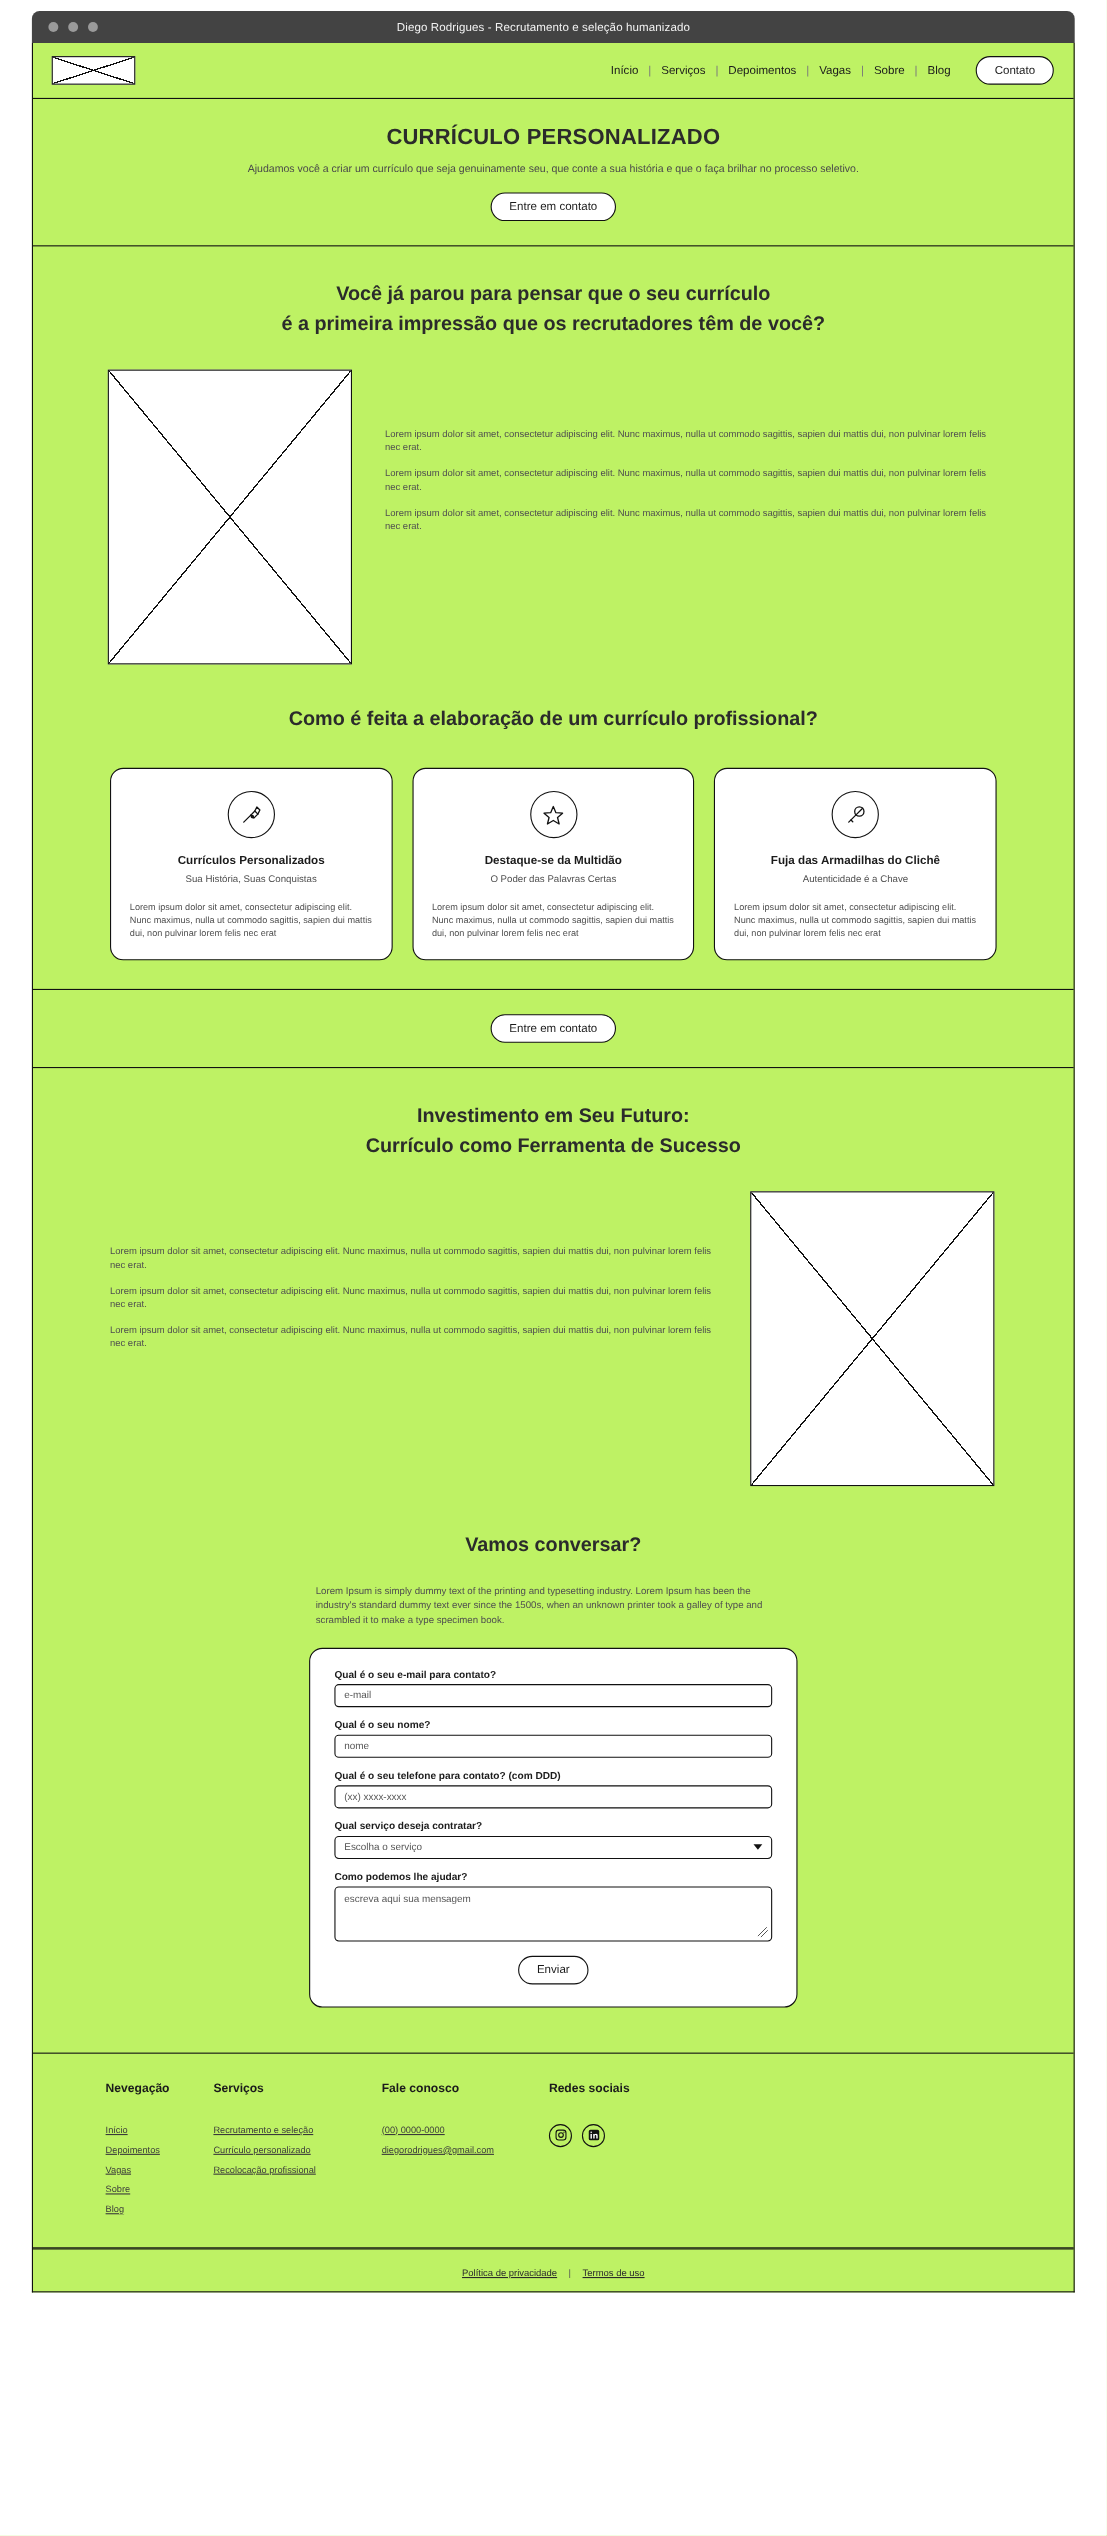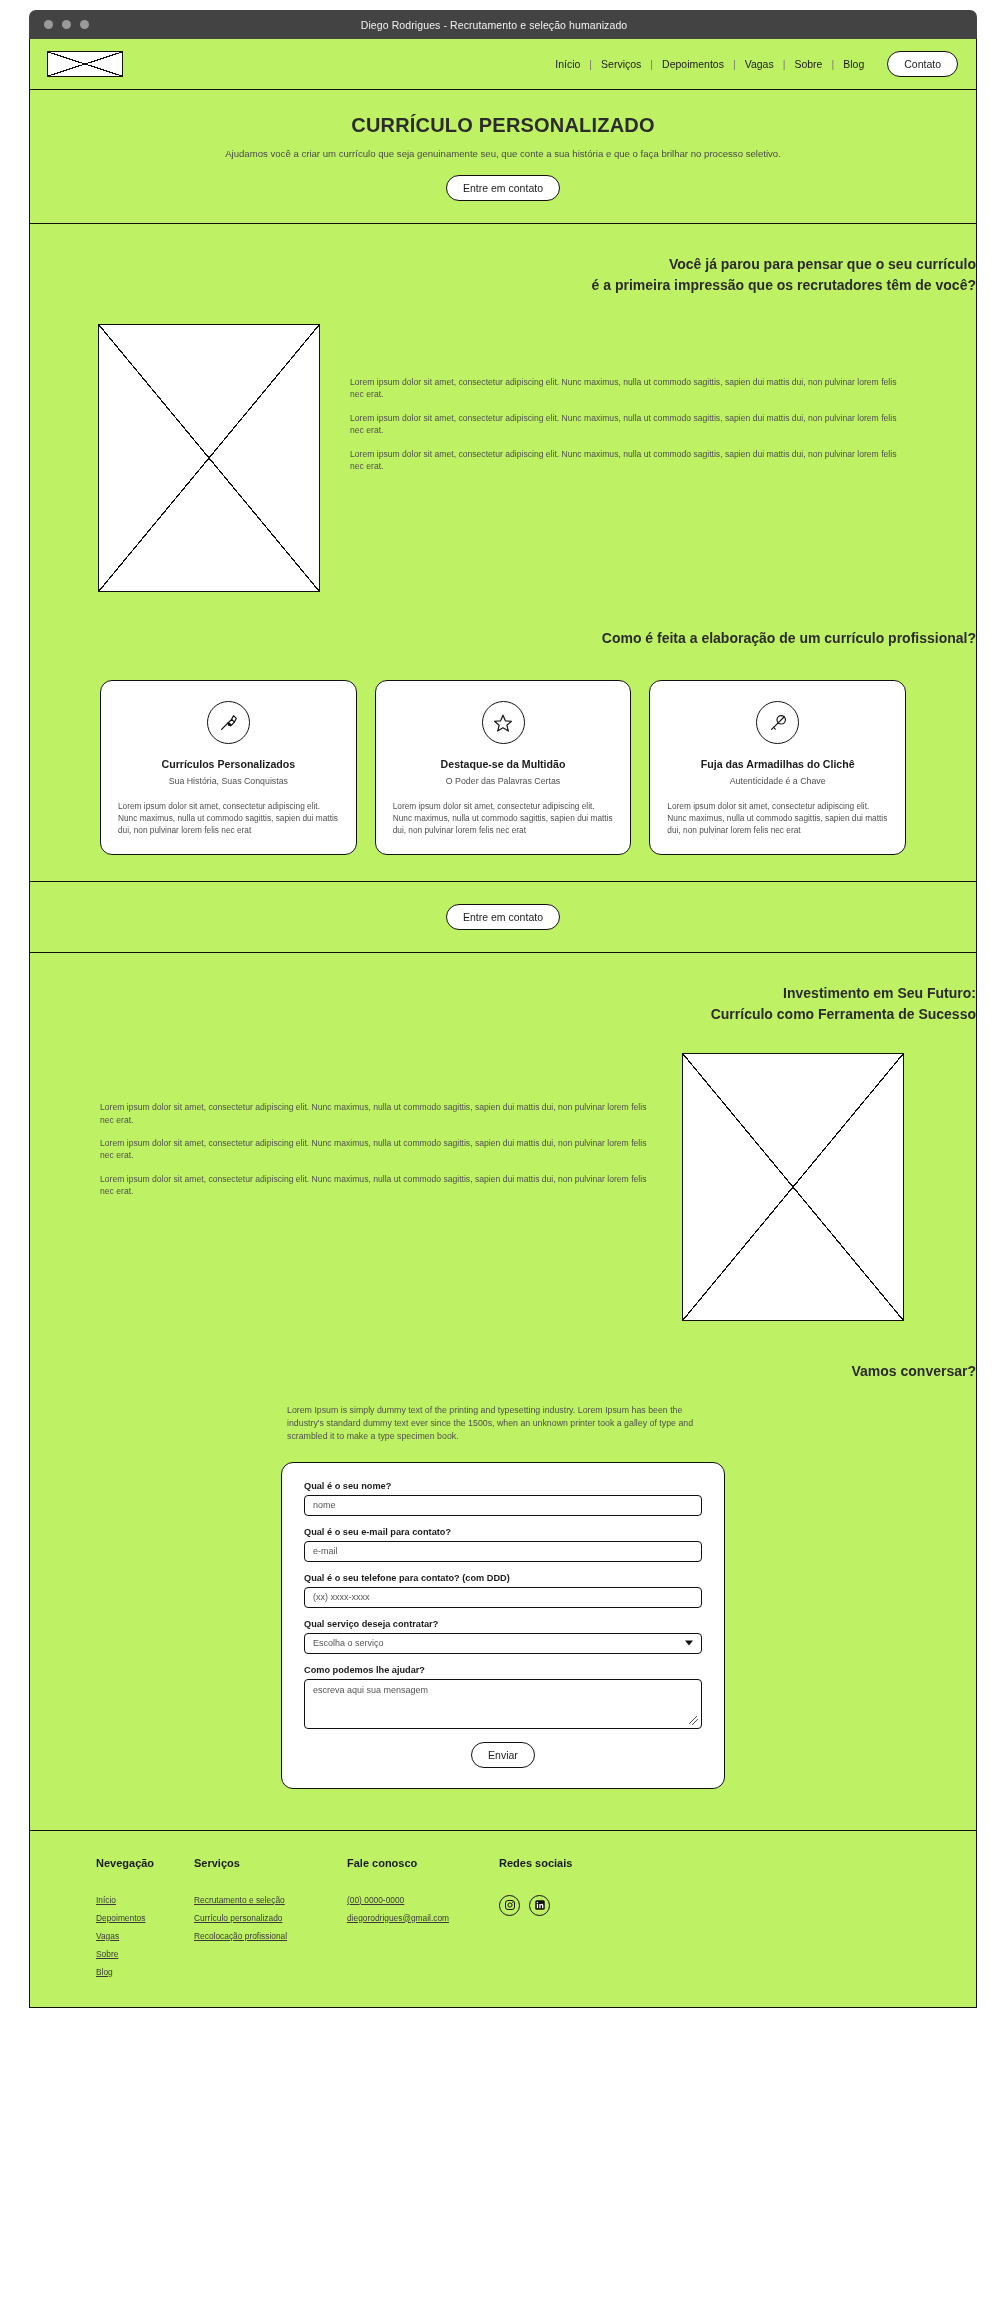--- a/index.html
+++ b/index.html
@@ -127,8 +127,8 @@
   
   .intro { padding: 30px 0 26px; }
   .h2 {
-    text-align: right;
-    font-size: 14px;
+    text-align: center;
+    font-size: 18px;
     font-weight: 700;
     color: #2b2b2b;
     line-height: 1.5;

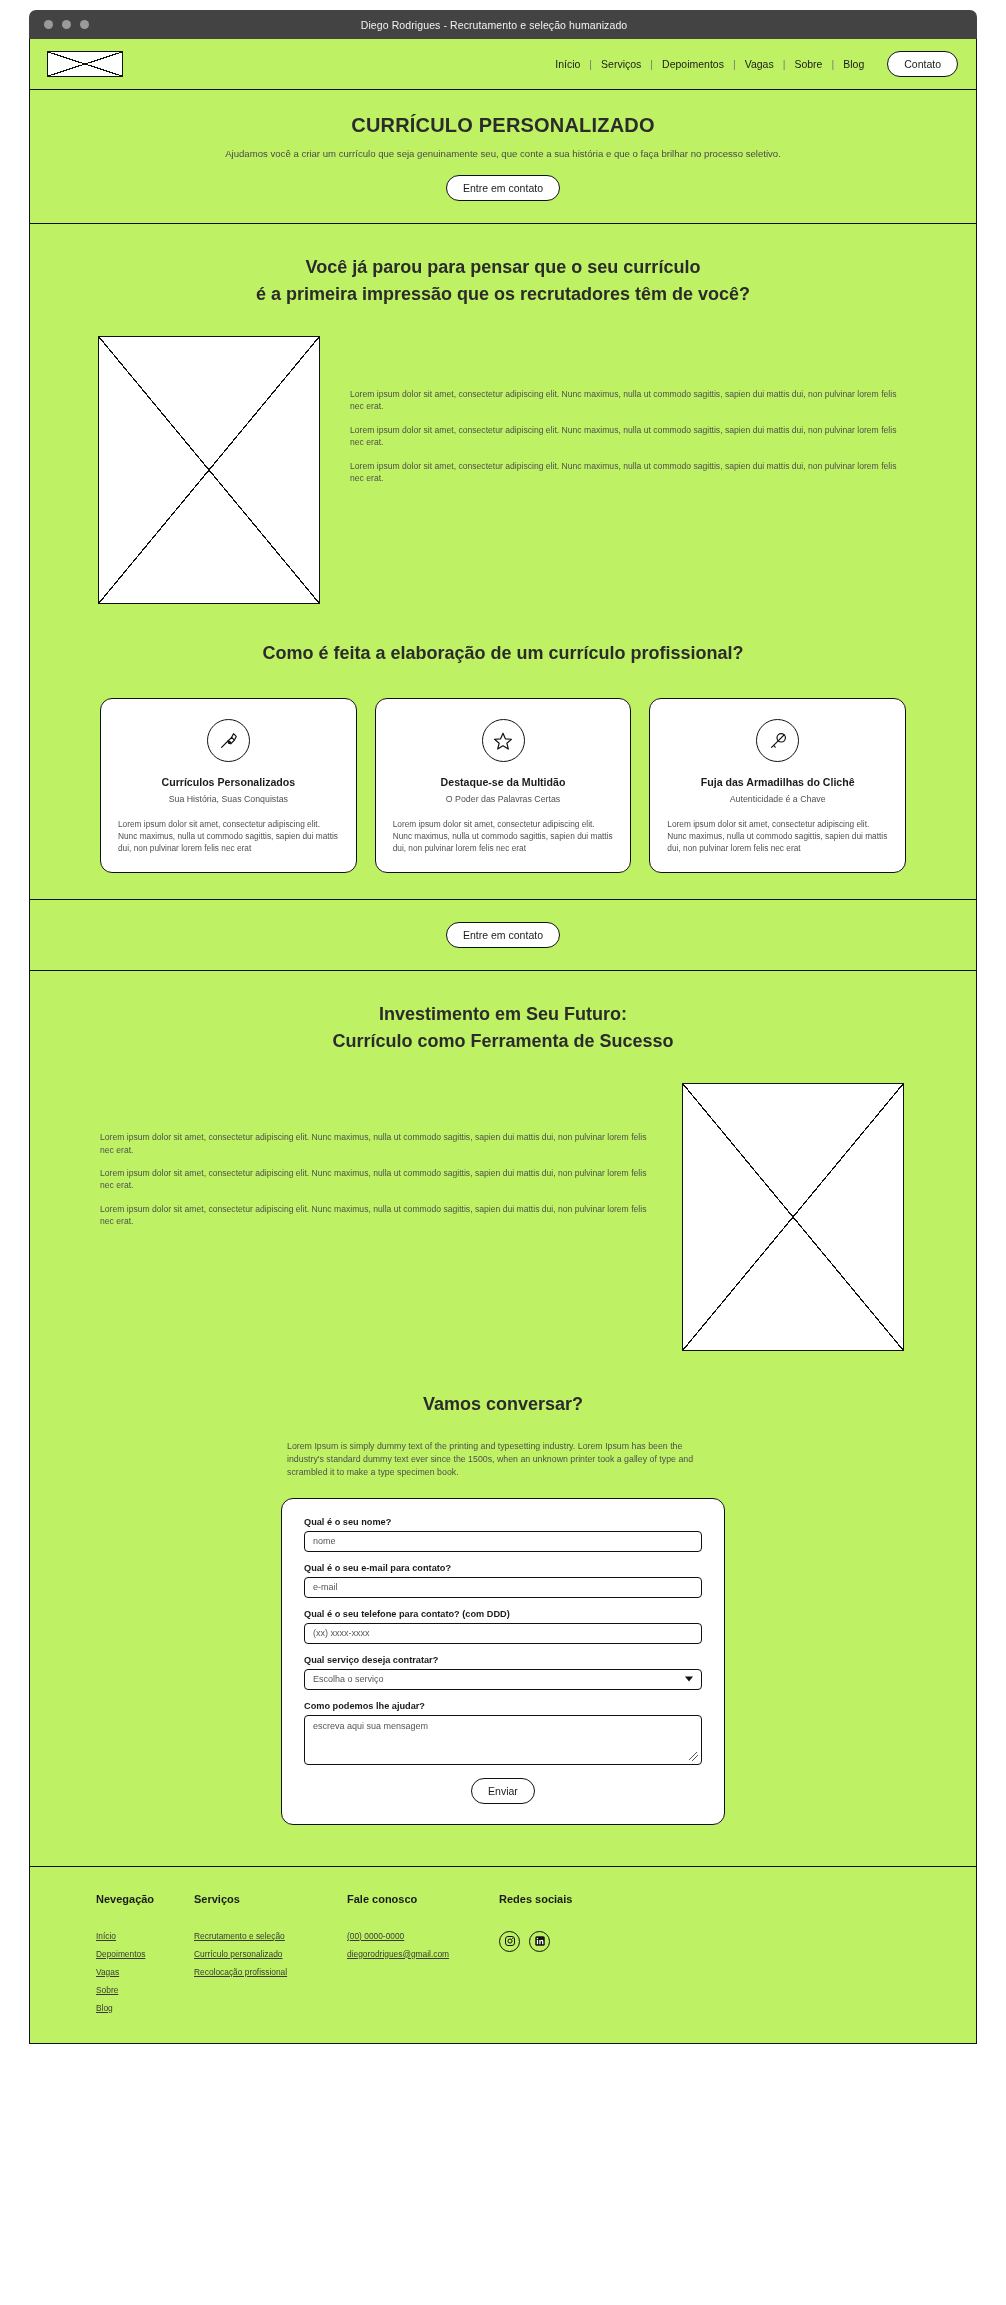--- a/index.html
+++ b/index.html
@@ -458,13 +458,13 @@
         <div class="form-card">
 
           <div class="field">
+            <label>Qual é o seu e-mail para contato?</label>
+            <div class="inp">e-mail</div>
+          </div>
+
+          <div class="field">
             <label>Qual é o seu nome?</label>
             <div class="inp">nome</div>
-          </div>
-
-          <div class="field">
-            <label>Qual é o seu e-mail para contato?</label>
-            <div class="inp">e-mail</div>
           </div>
 
           <div class="field">

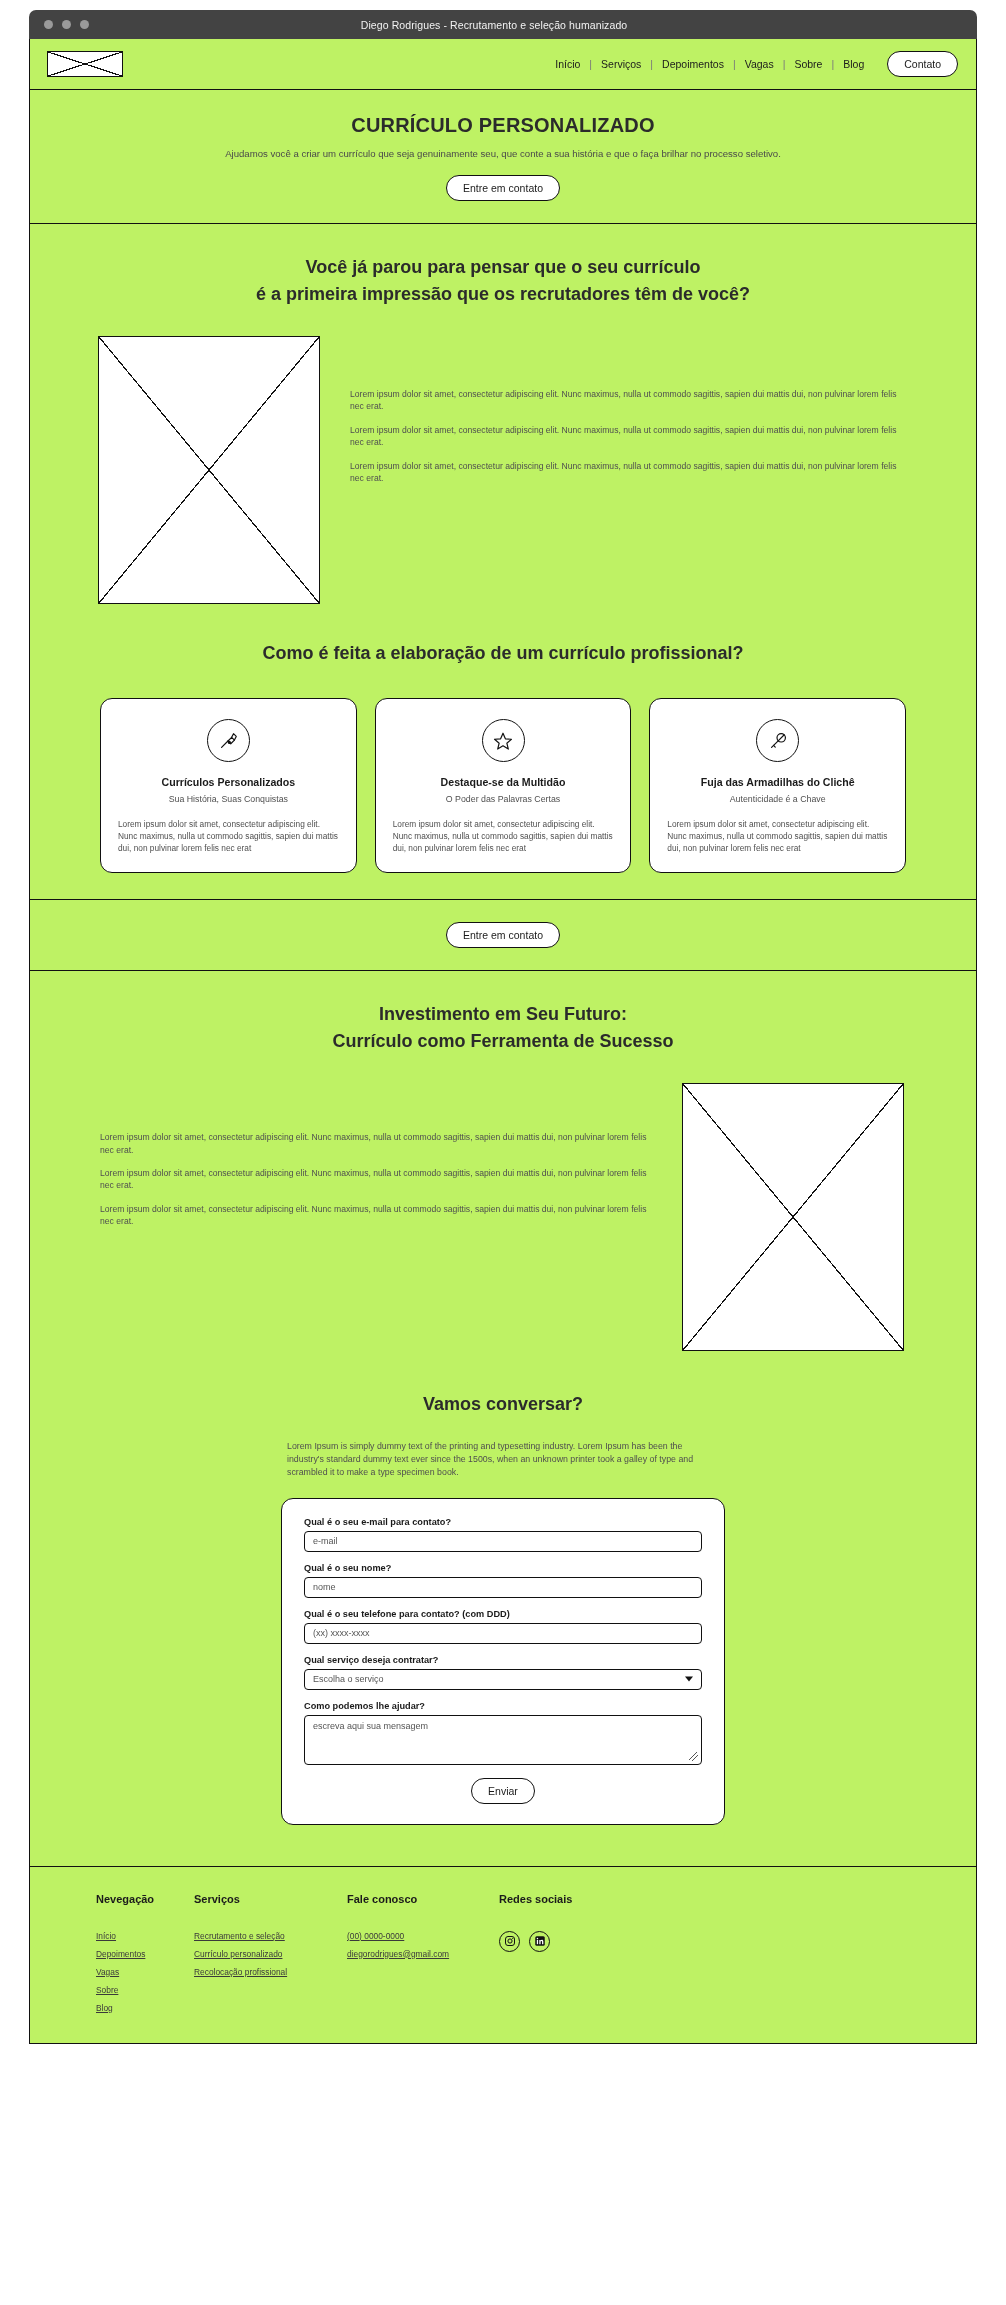--- a/index.html
+++ b/index.html
@@ -544,6 +544,11 @@
         </div>
       </div>
 
+      <div class="footer-bottom">
+        <a href="#">Política de privacidade</a>
+        <span class="bar">|</span>
+        <a href="#">Termos de uso</a>
+      </div>
 
     </div>
   </div>

